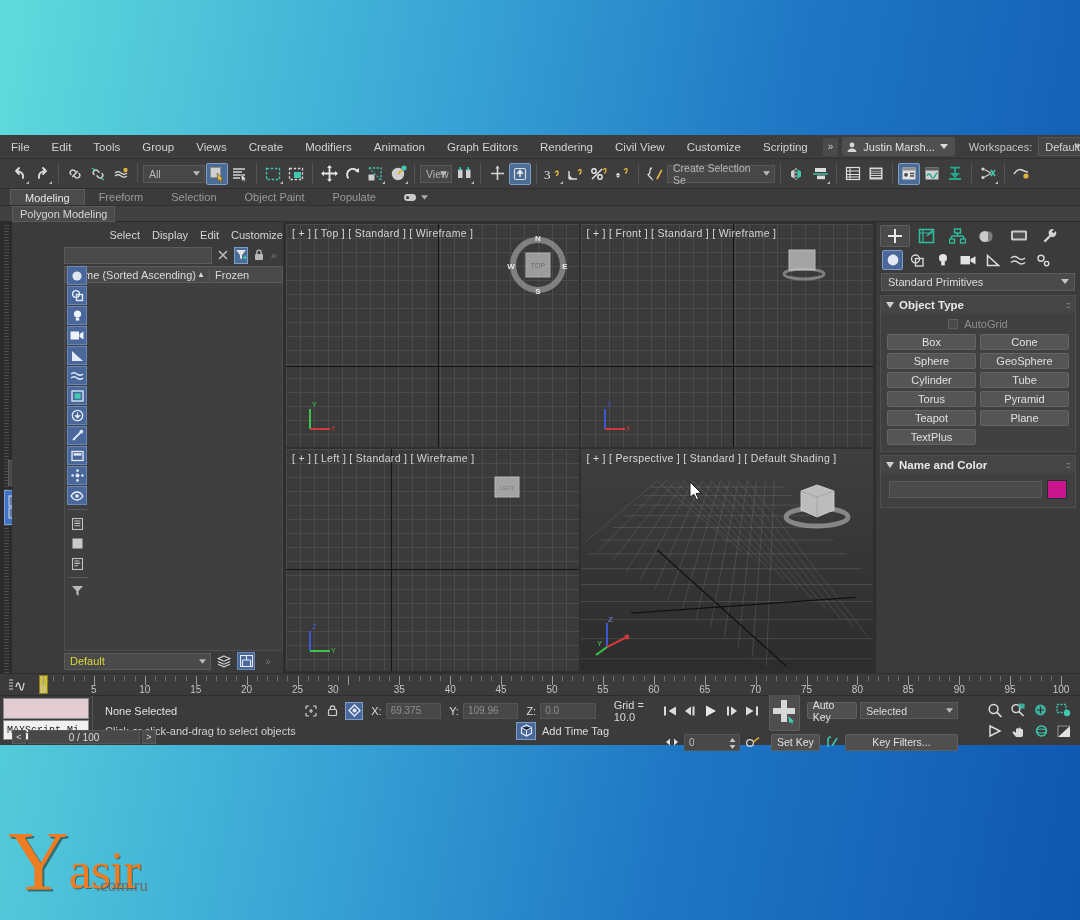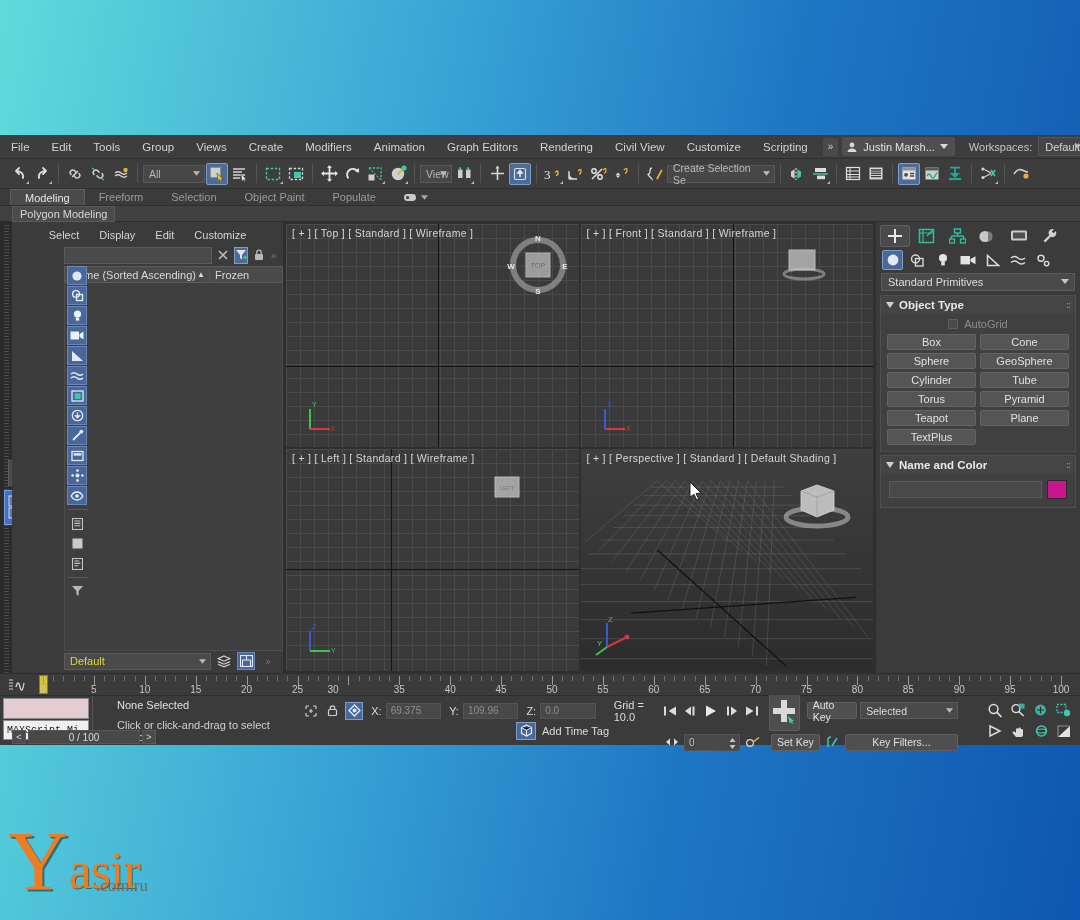--- a/index.html
+++ b/index.html
@@ -127,7 +127,7 @@
     display: flex; flex-direction: column; border-right: 1px solid #2d2d2d;
     position: relative;
   }
-  .ex-menu { height: 18px; display: flex; align-items: center; justify-content: center; gap: 20px; font-size: 11px; color: #d5d5d5; margin-top: 4px;}
+  .ex-menu { height: 18px; display: flex; align-items: center; justify-content: flex-end; gap: 12px; font-size: 11px; color: #d5d5d5; margin-top: 4px;}
   .ex-search { height: 22px; display: flex; align-items: center; padding: 0 6px 0 52px; gap: 6px; }
   .ex-input {
     flex: 1; height: 17px; background: #4a4a4a; border: 1px solid #5b5b5b;

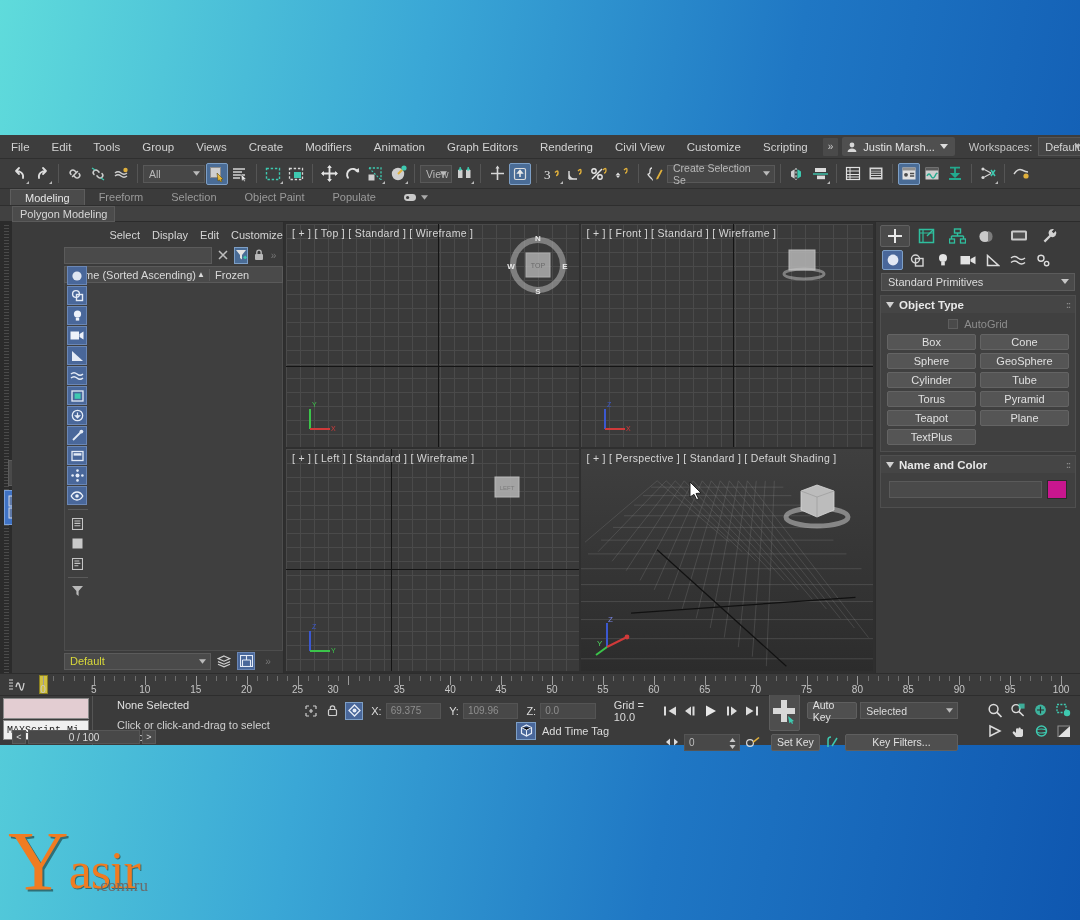--- a/index.html
+++ b/index.html
@@ -261,7 +261,7 @@
     font-family: "Liberation Mono", monospace; font-size: 10px; color: #222;
     display: flex; align-items: center; padding-left: 3px; overflow: hidden; white-space: nowrap;
   }
-  .sb-prompt { width: 210px; flex: none; display: flex; flex-direction: column; justify-content: center; gap: 8px; padding-left: 24px; border-left: 1px solid #555;}
+  .sb-prompt { width: 210px; flex: none; display: flex; flex-direction: column; justify-content: center; gap: 8px; padding-left: 12px; border-left: 1px solid #555;}
   .sb-prompt .l1 { font-size: 11px; color: #e0e0e0; }
   .sb-prompt .l2 { font-size: 11px; color: #d0d0d0; }
   .sb-coords { flex: 1; display: flex; flex-direction: column; justify-content: center; }

